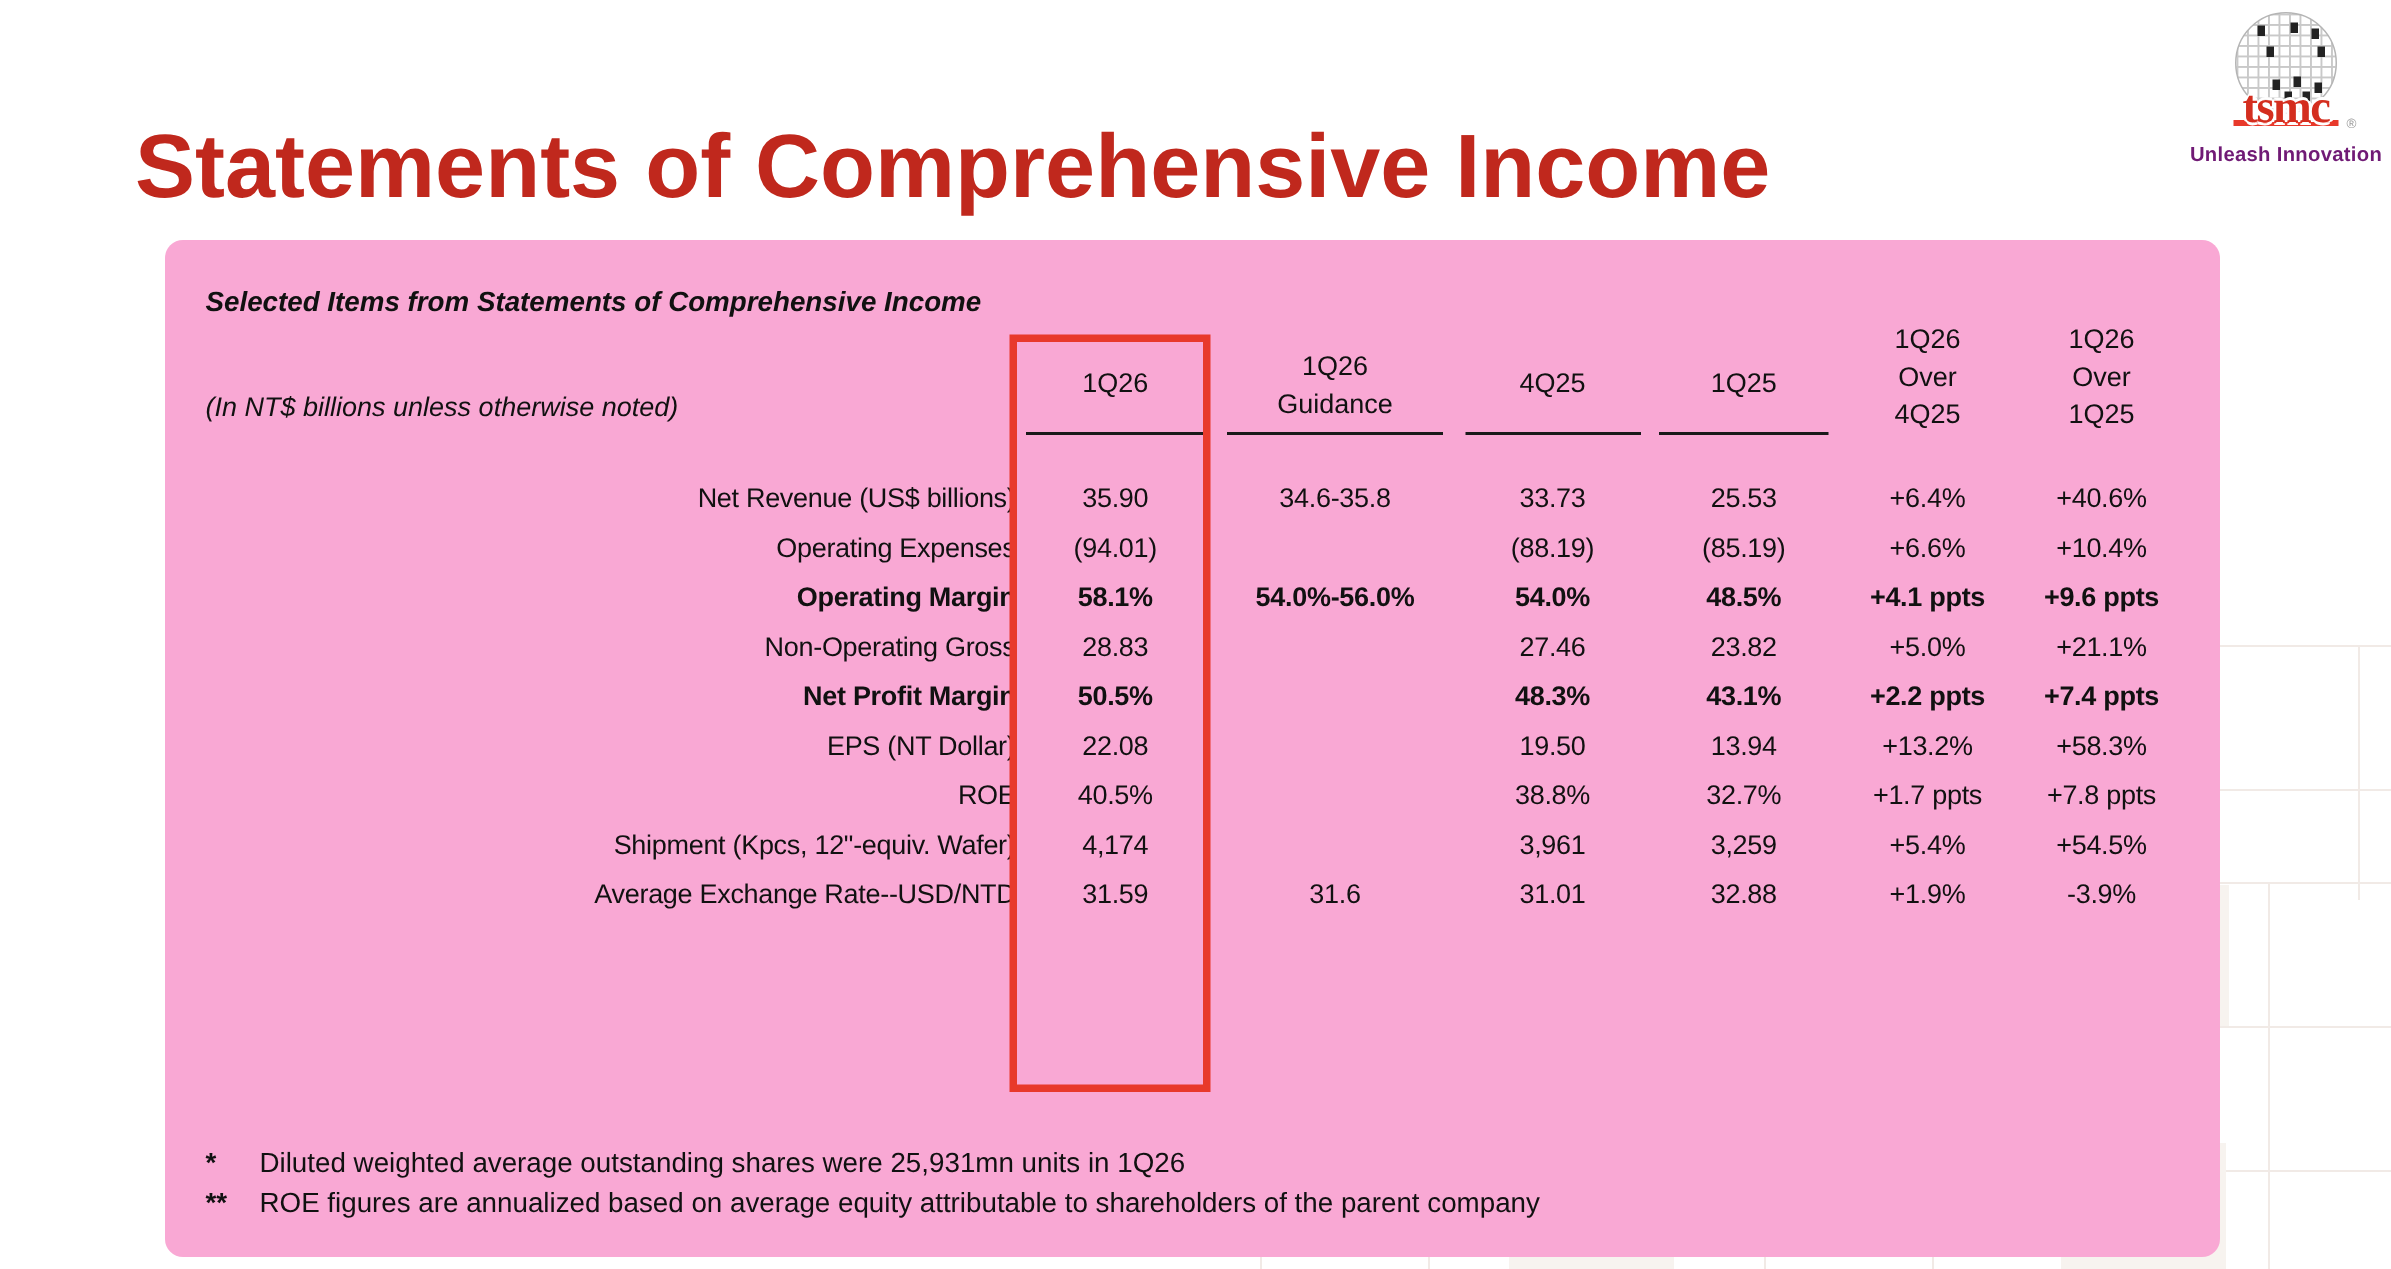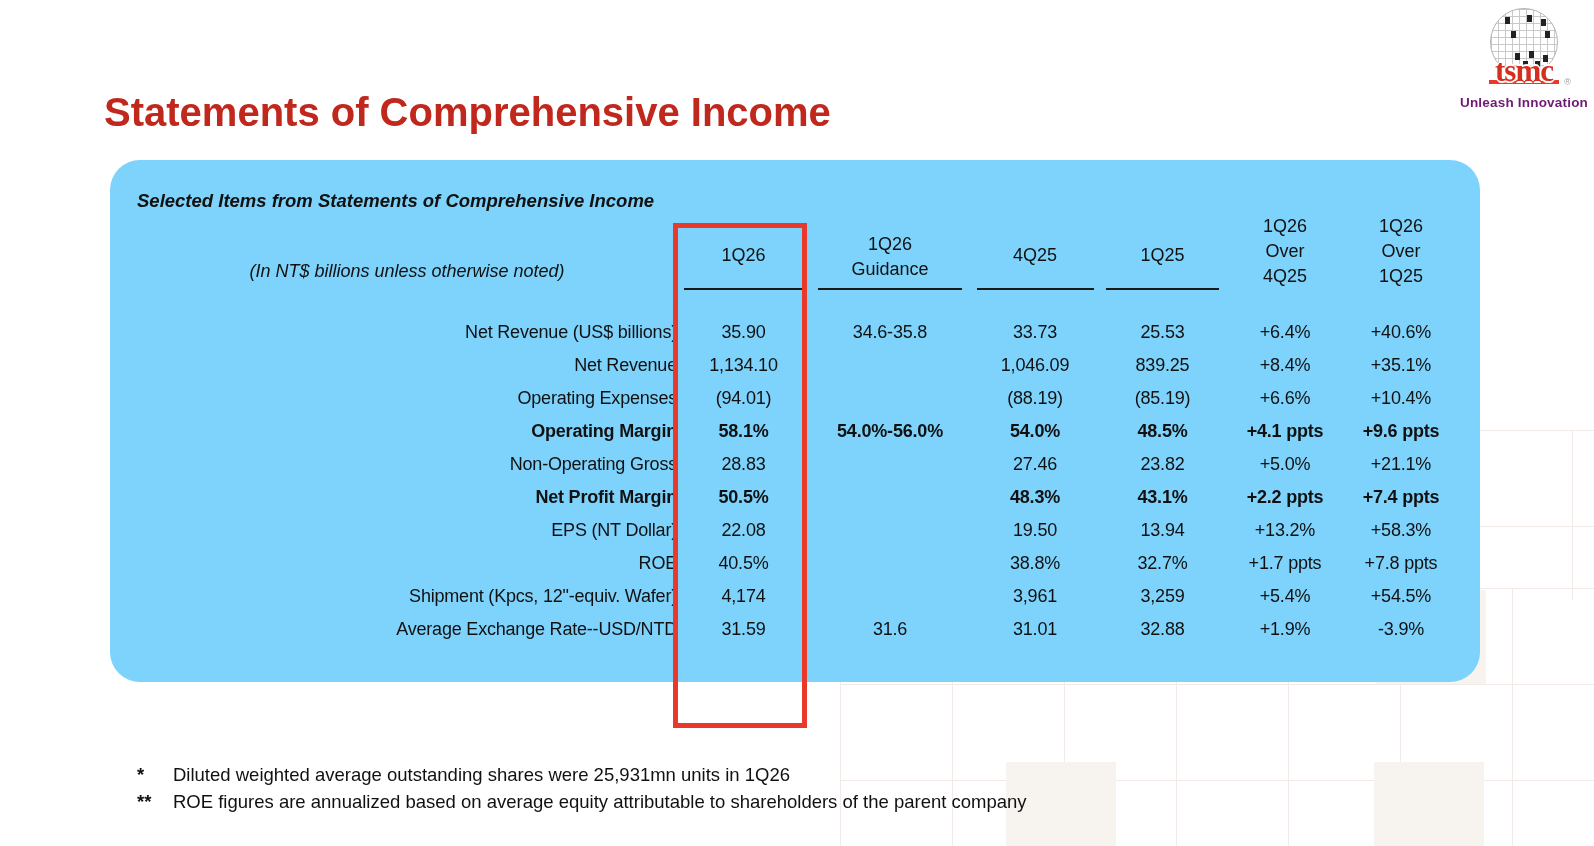--- a/index.html
+++ b/index.html
@@ -23,8 +23,8 @@
 
   
   .title{
-    position:absolute;left:90px;top:76px;margin:14px;z-index:2;
-    font-size:40px;font-weight:bold;letter-spacing:0px;
+    position:absolute;left:90px;top:76px;margin:0;z-index:2;
+    font-size:60px;font-weight:bold;letter-spacing:0px;
     color:#c0281d;white-space:nowrap;
   }
 

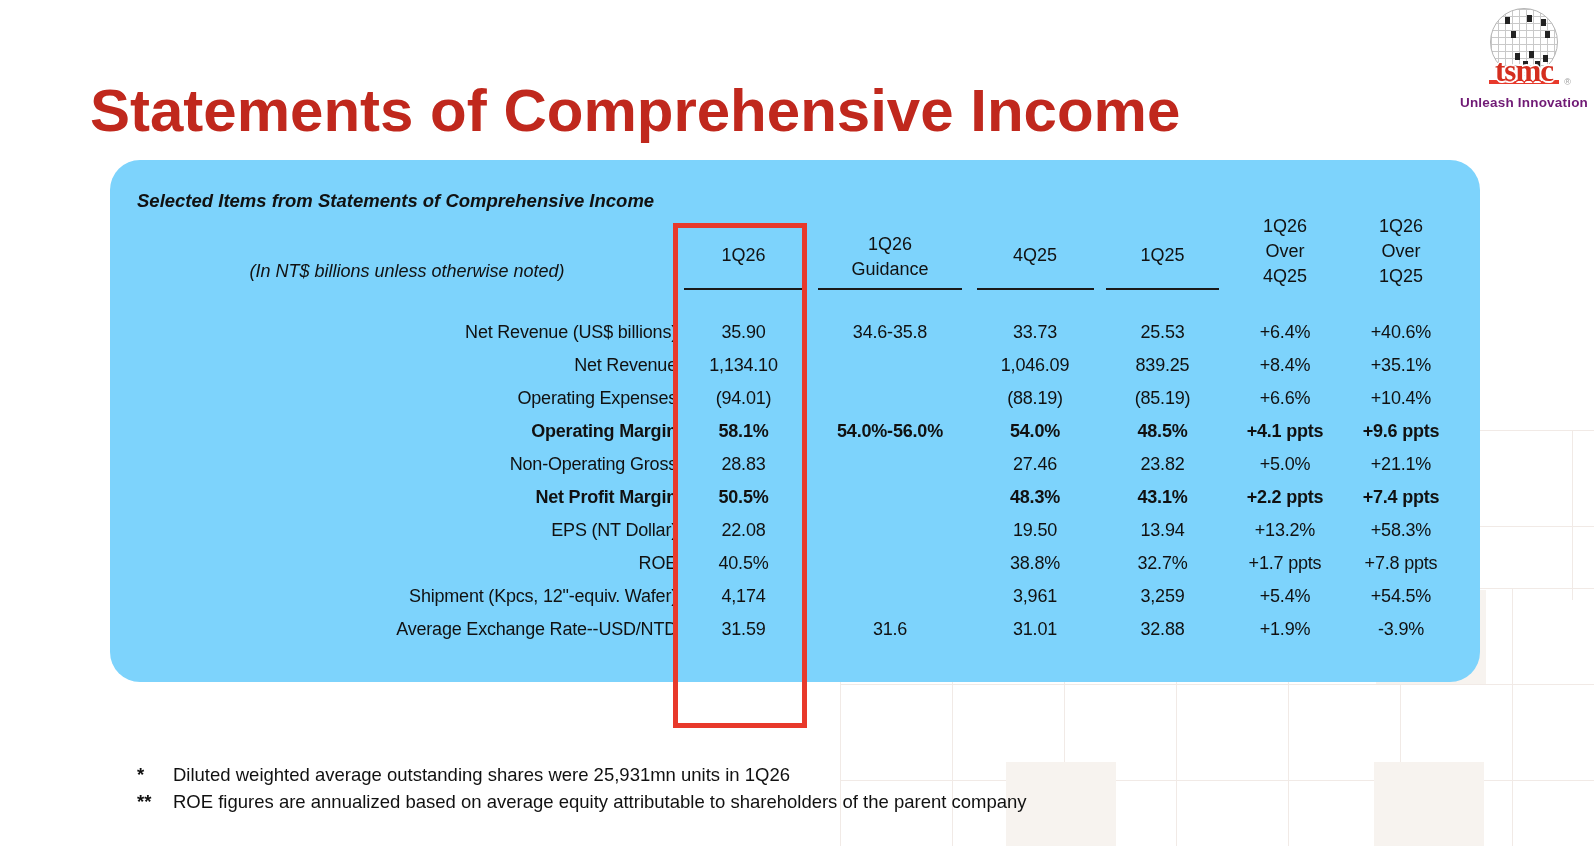--- a/index.html
+++ b/index.html
@@ -61,8 +61,8 @@
 
   
   .panel{
-    position:absolute;left:110px;top:160px;width:1370px;height:522px;z-index:1;
-    background:#7dd3fc;border-radius:30px;box-sizing:border-box;
+    position:absolute;left:110px;top:160px;width:1370px;height:678px;z-index:1;
+    background:#f9a8d4;border-radius:12px;box-sizing:border-box;
     padding:30px 0 0 27px;
   }
   .caption{

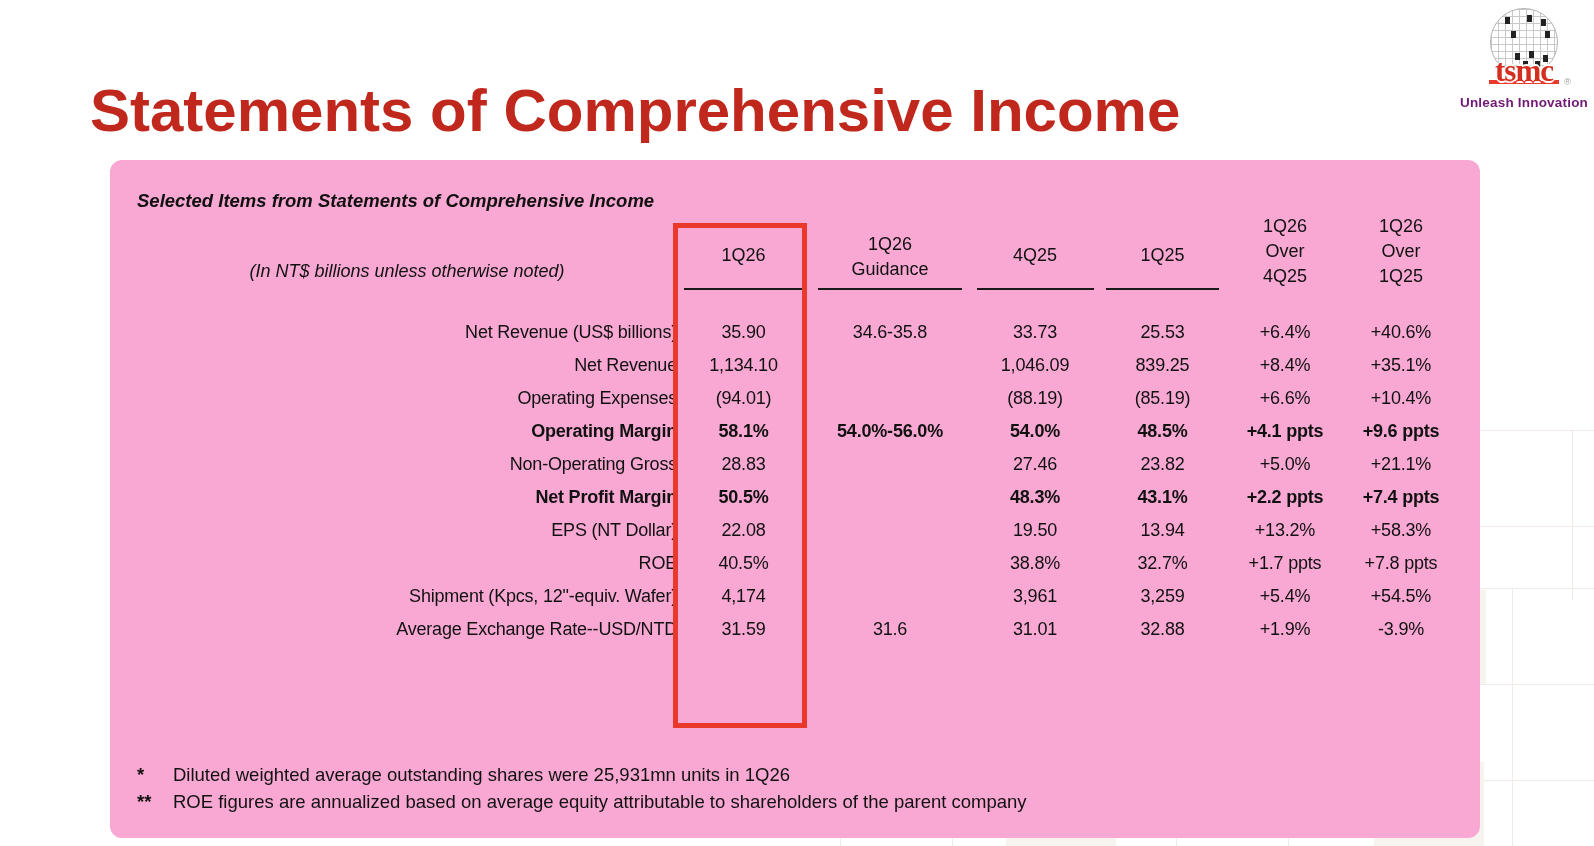--- a/index.html
+++ b/index.html
@@ -82,7 +82,7 @@
   .hcell.lines-1 .hlines{margin-bottom:20px;}
   .hcell.lines-2 .hlines{margin-bottom:6px;}
   .hcell.lines-3 .hlines{margin-bottom:1px;}
-  .hcell.unit{align-items:center;font-weight:normal;font-style:italic;}
+  .hcell.unit{align-items:flex-start;font-weight:normal;font-style:italic;}
   .hcell.unit .hlines{margin-bottom:6px;}
   .rule{height:2px;background:#1a1a1a;width:90%;margin:0 auto;}
   tbody td{height:33px;text-align:center;white-space:nowrap;letter-spacing:-0.2px;}

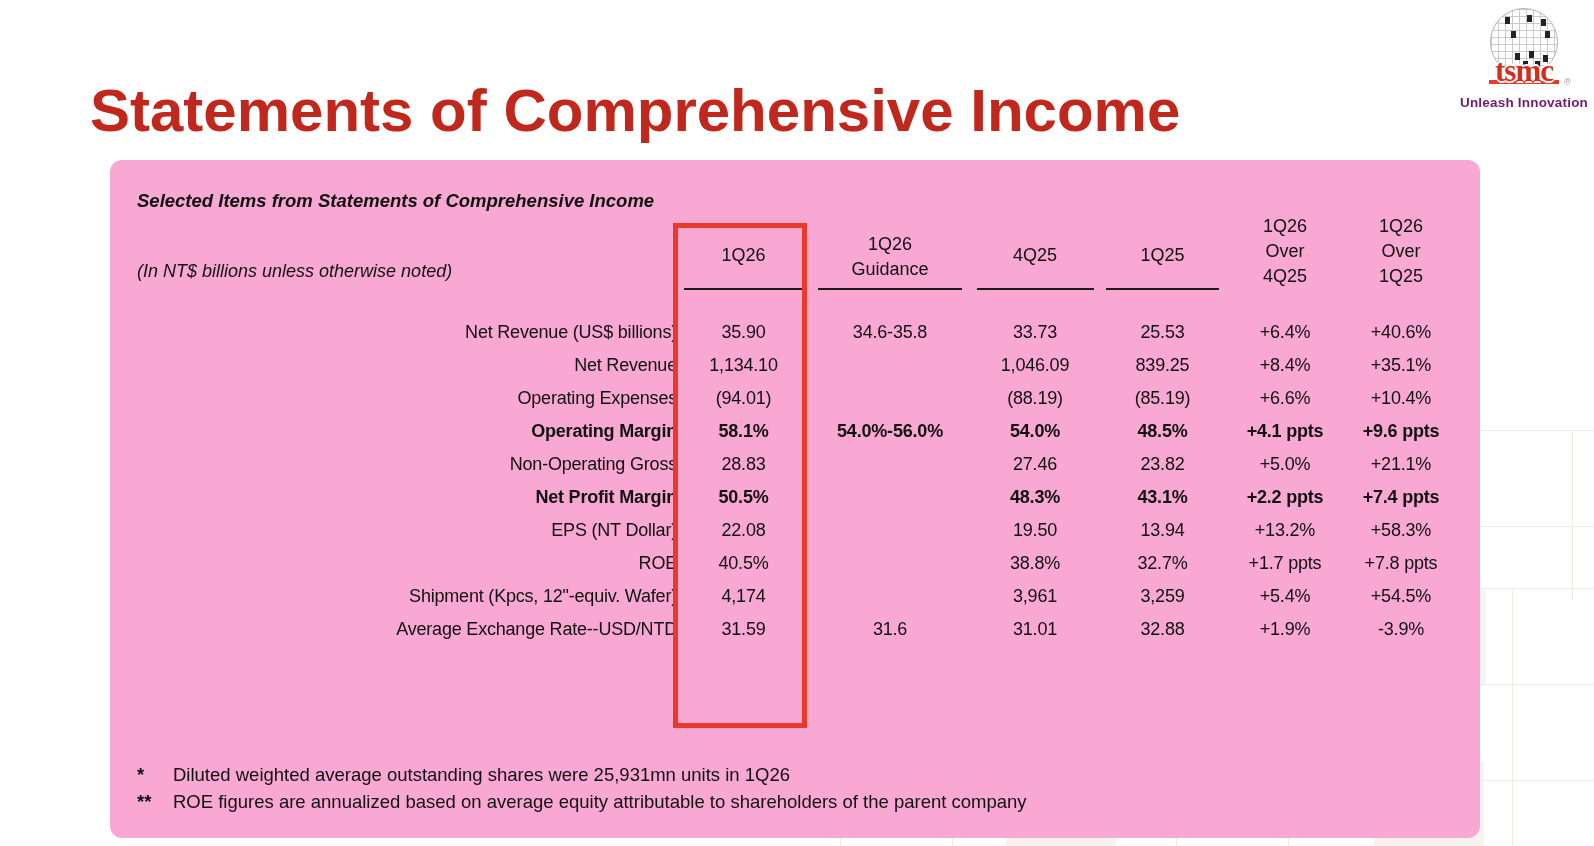--- a/index.html
+++ b/index.html
@@ -212,15 +212,6 @@
           <td>+40.6%</td>
         </tr>
         <tr>
-          <td class="lbl">Net Revenue</td>
-          <td>1,134.10</td>
-          <td></td>
-          <td>1,046.09</td>
-          <td>839.25</td>
-          <td>+8.4%</td>
-          <td>+35.1%</td>
-        </tr>
-        <tr>
           <td class="lbl">Operating Expenses</td>
           <td>(94.01)</td>
           <td></td>

